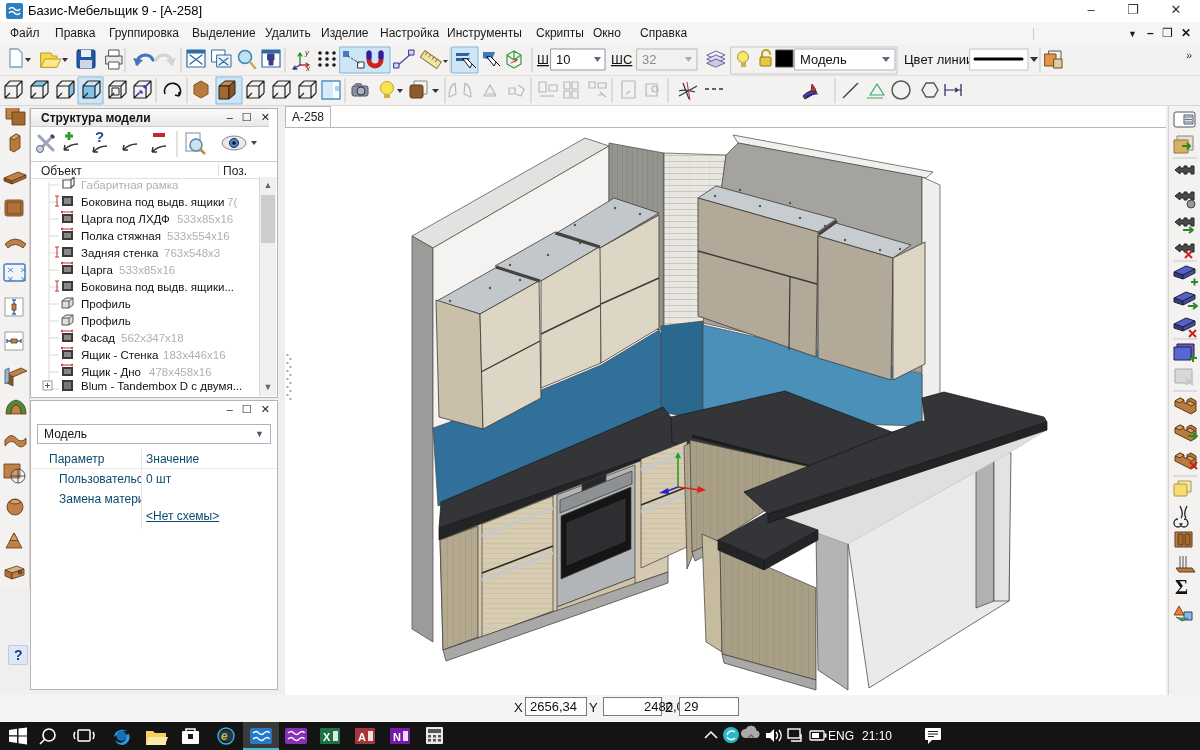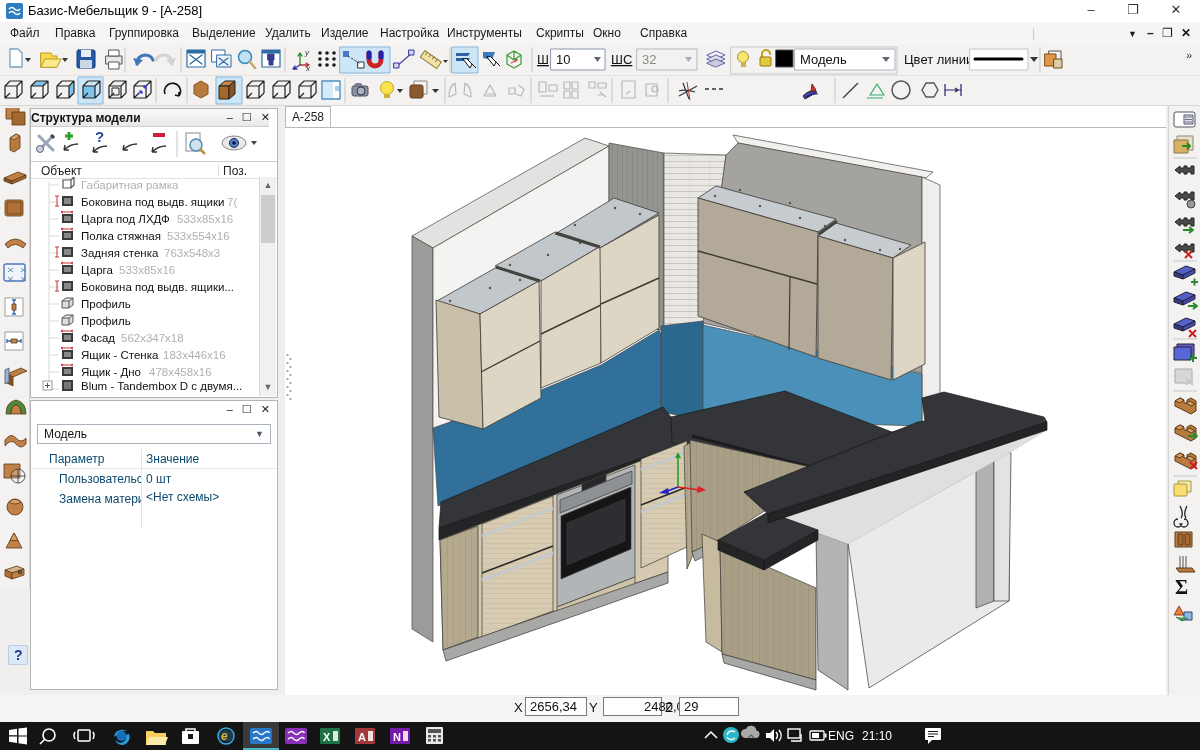--- a/index.html
+++ b/index.html
@@ -23,7 +23,7 @@
   #lbar { left:0; top:108px; width:30px; height:480px; background:#f3f2f0; border-right:1px solid #d5d4d2; }
   
   .panel { position:absolute; background:#fff; border:1px solid #b5b4b2; }
-  .ptitle { position:absolute; left:0; top:0; right:8px; height:18px; background:linear-gradient(#fbfbfb,#e9e8e6); border-bottom:1px solid #cfcecc; font-size:12px; font-weight:bold; color:#111; line-height:18px; }
+  .ptitle { position:absolute; left:0; top:0; right:8px; height:18px; background:linear-gradient(#fbfbfb,#e9e8e6); border-bottom:1px solid #cfcecc; font-size:12px; font-weight:bold; color:#111; padding-left:10px; line-height:18px; }
   .pbtns { position:absolute; right:4px; top:2px; font-size:11px; color:#222; letter-spacing:3px; }
   
   #viewport { left:285px; top:106px; width:881px; height:589px; background:#fff; }

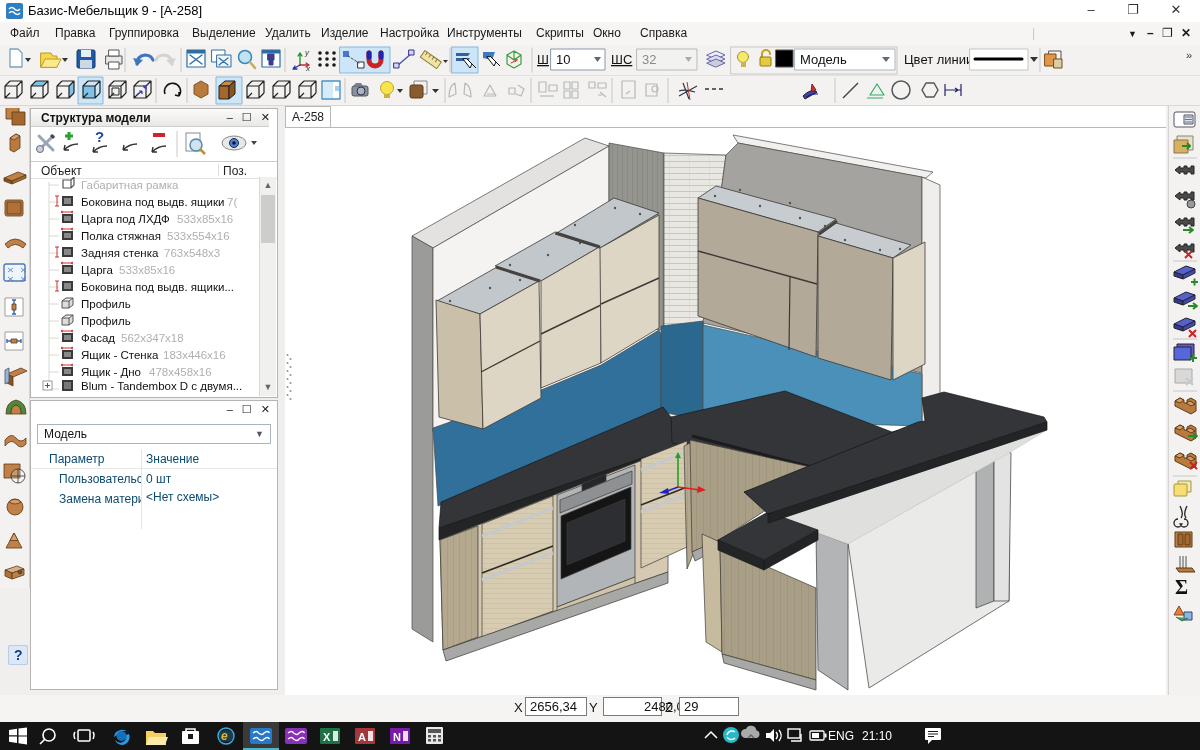--- a/index.html
+++ b/index.html
@@ -789,7 +789,7 @@
         </div>
       <div style="position:relative;height:20px;">
           <span style="position:absolute;left:28px;top:3px;width:82px;overflow:hidden;white-space:nowrap;">Замена материалов</span>
-          <span style="position:absolute;left:115px;top:1px;">&lt;Нет схемы&gt;</span>
+          <span style="position:absolute;left:115px;top:20px;text-decoration:underline;">&lt;Нет схемы&gt;</span>
         </div>
       <div style="position:absolute;left:110px;top:0px;width:1px;height:80px;background:#e4e4e2;"></div>
     </div>

